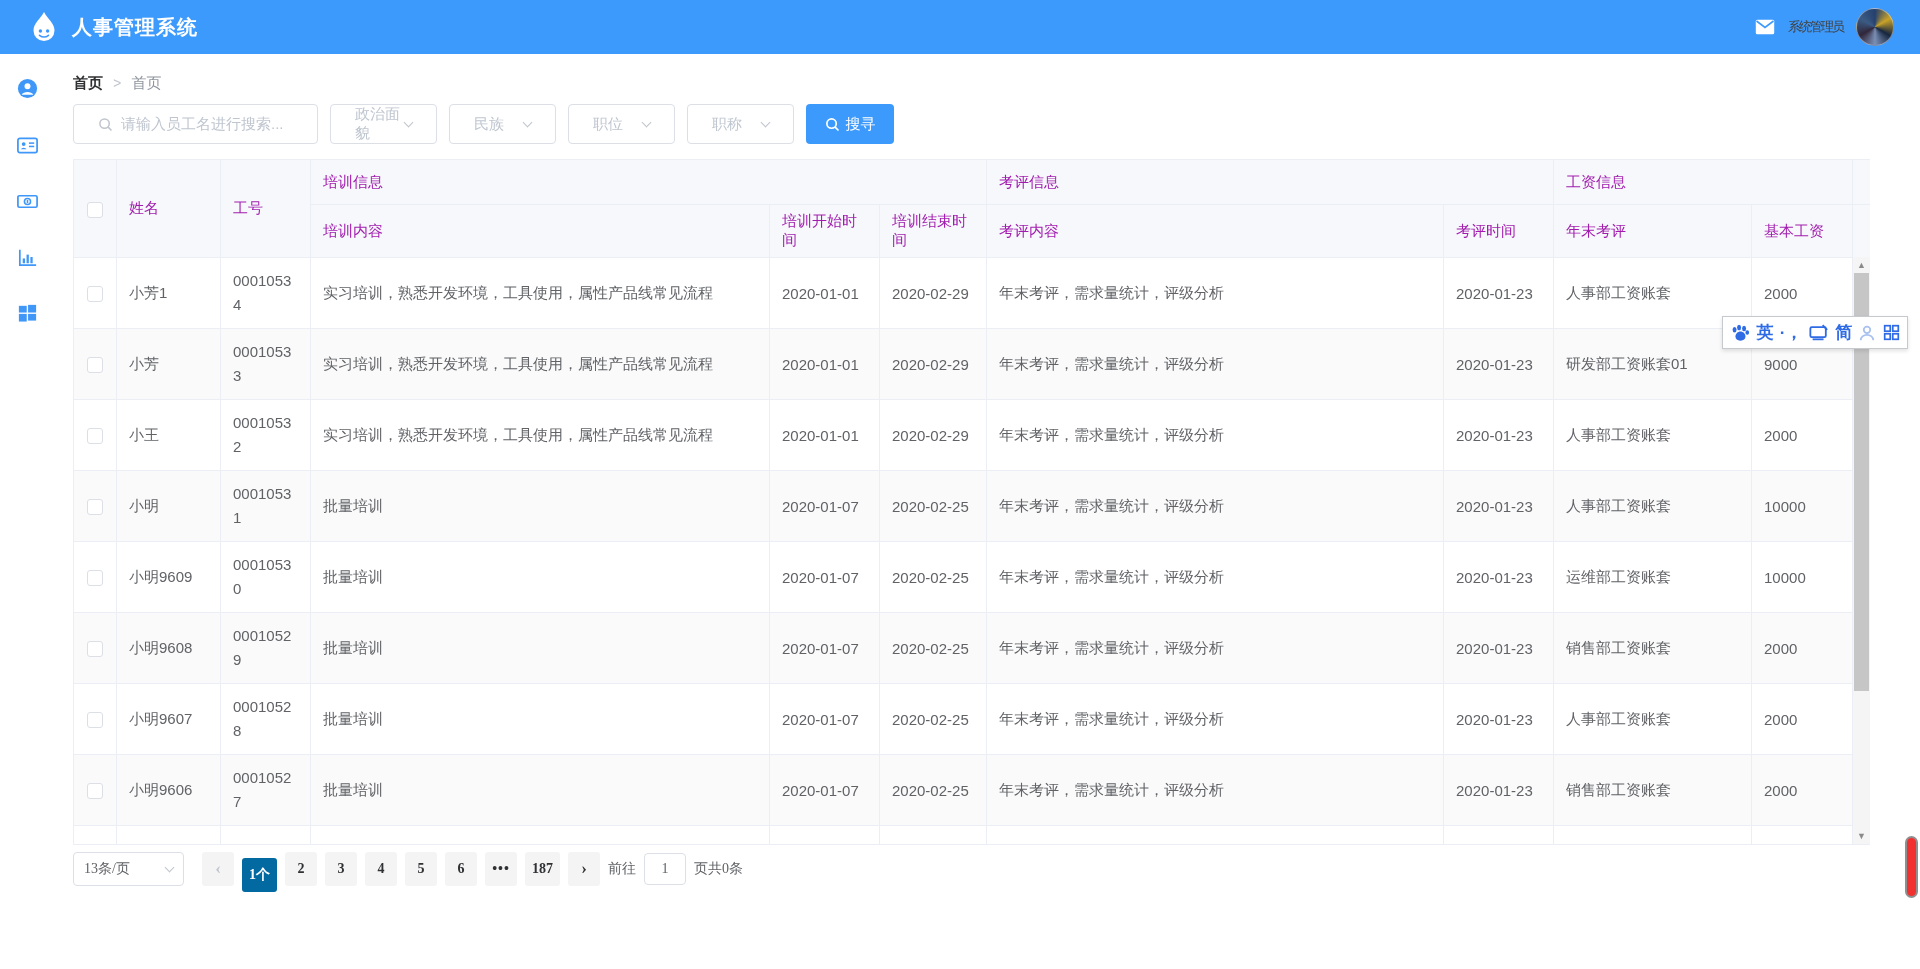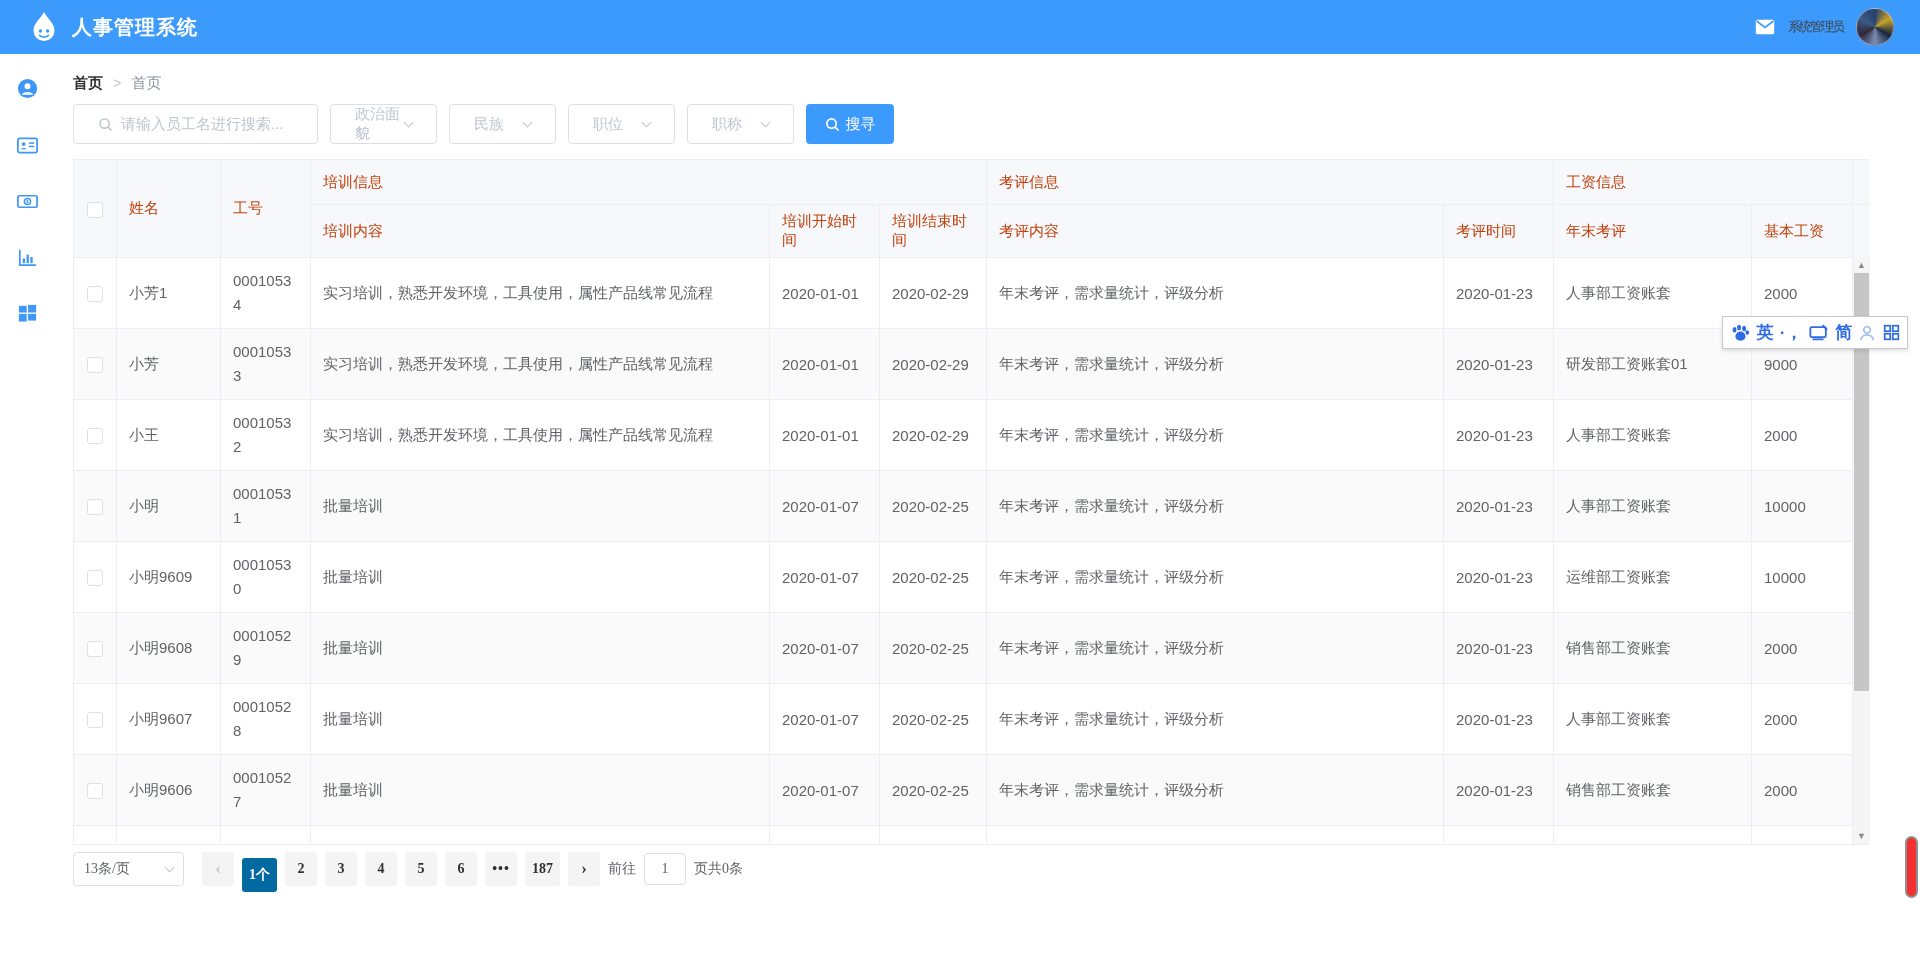--- a/index.html
+++ b/index.html
@@ -38,7 +38,7 @@
   .table-wrap { position:absolute; left:73px; top:159px; width:1797px; height:686px; overflow:hidden; border-bottom:1px solid #ebeef5; }
   table { border-collapse:collapse; table-layout:fixed; width:1797px; }
   th,td { border:1px solid #ebeef5; font-size:15px; text-align:left; padding:0 12px; }
-  thead th { background:#f6f8fb; color:#c2410c; font-weight:400; }
+  thead th { background:#f6f8fb; color:#a21caf; font-weight:400; }
   thead tr.group-row { height:45px; }
   thead tr.sub-row { height:53px; }
   tbody tr { height:71px; background:#fff; }

